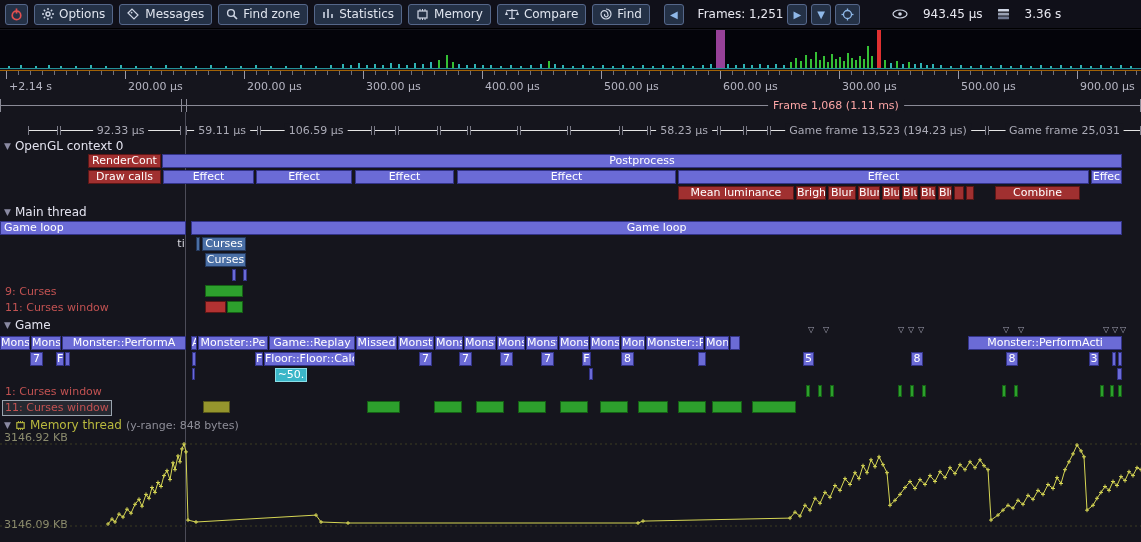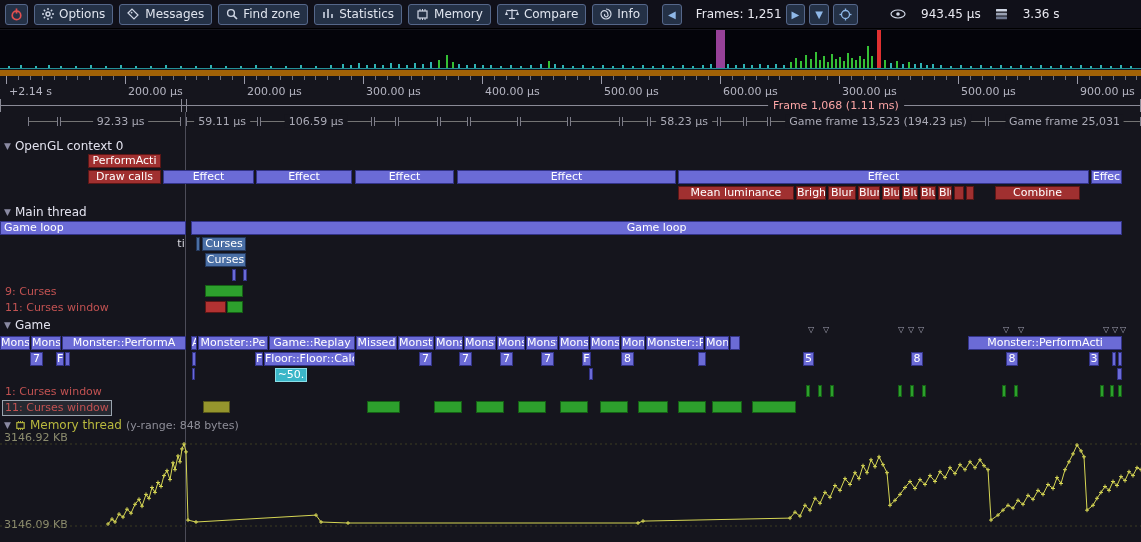--- a/index.html
+++ b/index.html
@@ -158,7 +158,7 @@
               <path d="M6 1 A5 5 0 1 1 1 6 A3.4 3.4 0 1 1 7.8 6 A1.8 1.8 0 1 1 4.8 6" fill="none" stroke="#cfd6e4" stroke-width="1.2"></path>
             </svg>
           </span>
-          <span>Info</span>
+          <span>Find</span>
         </button>
       </span>
     <span style="display:inline-flex;gap:4px;align-items:center;margin-left:8px;">

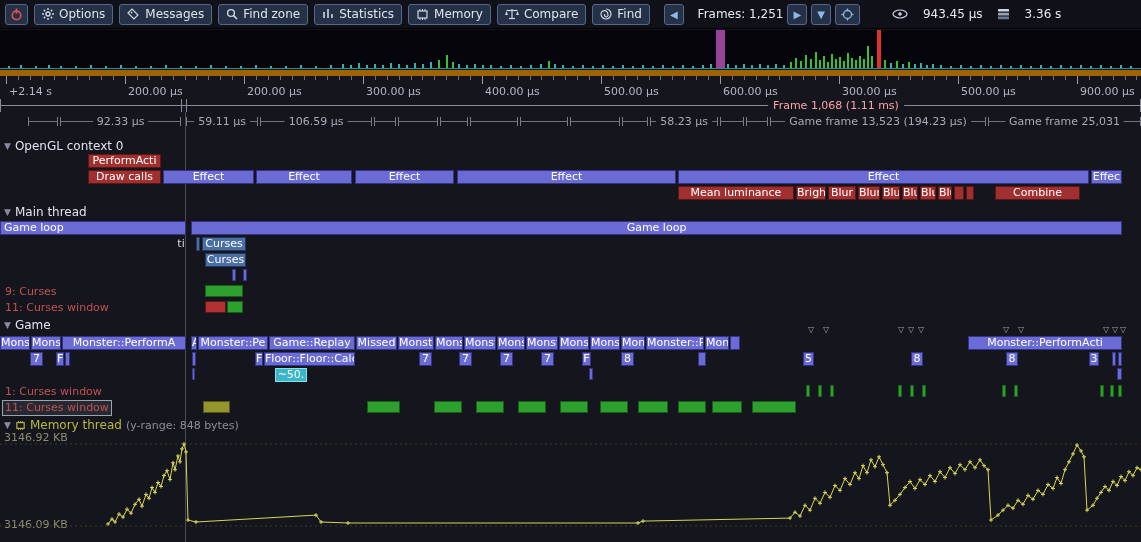--- a/index.html
+++ b/index.html
@@ -21,7 +21,7 @@
   .ovbar{position:absolute;bottom:0;width:2px;}
   .ov-c{background:#2fb3b3}.ov-g{background:#35c035}.ov-m{background:#b24cb2;opacity:.85}.ov-r{background:#e03030}
   
-  .ruler{position:absolute;top:70px;left:0;width:1141px;height:27px;border-top:6px solid #a16207;}
+  .ruler{position:absolute;top:70px;left:0;width:1141px;height:27px;border-top:1px solid #a16207;}
   .tick{position:absolute;top:0;width:1px;background:#70707c;}
   .tick.minor{height:4px;}
   .tick.major{height:8px;background:#9a9aa8;}

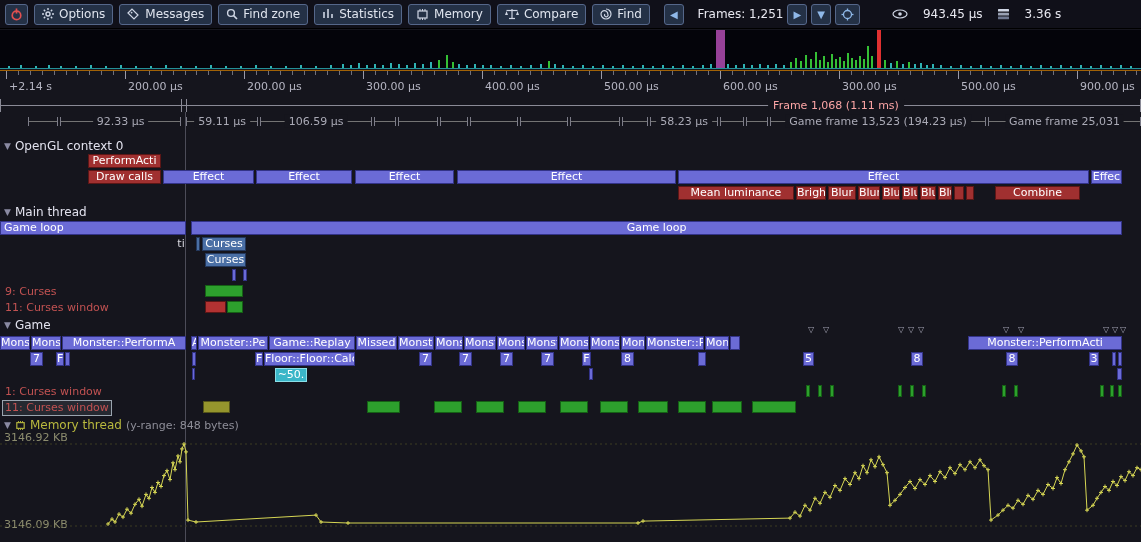--- a/index.html
+++ b/index.html
@@ -34,7 +34,7 @@
           color:#fca5a5;font-size:11px;white-space:nowrap;}
   
   .markers{position:absolute;top:116px;left:0;width:1141px;height:16px;}
-  .seg{position:absolute;top:5px;height:1px;background:#737373;}
+  .seg{position:absolute;top:14px;height:1px;background:#e5e5e5;}
   .seg::before,.seg::after{content:'';position:absolute;top:-4px;width:1px;height:9px;background:#7c7c88;}
   .seg::before{left:0;}
   .seg::after{right:0;}

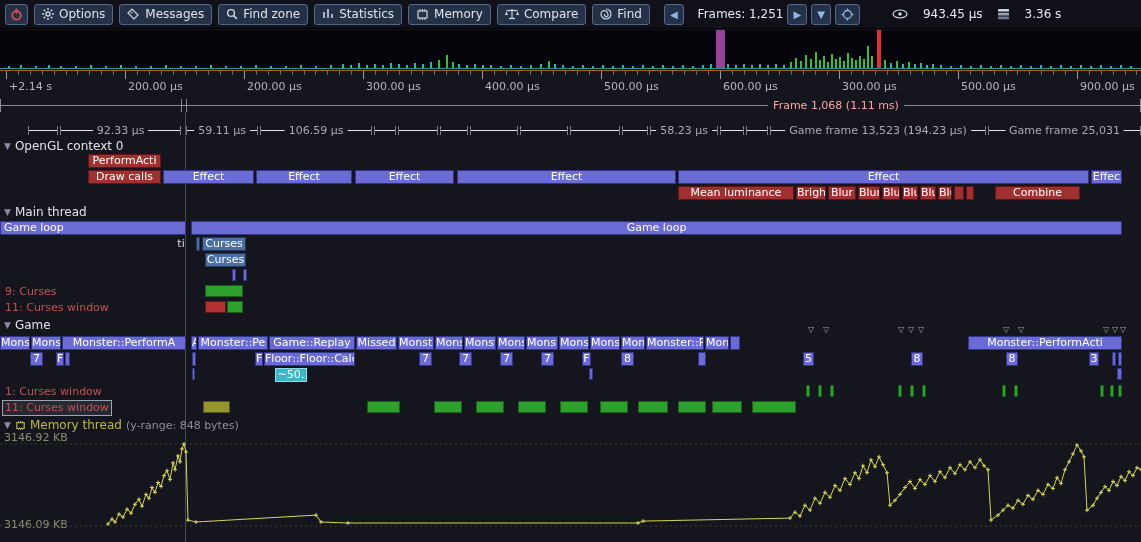--- a/index.html
+++ b/index.html
@@ -501,7 +501,7 @@
         <span class="tri">▼</span>
         <span class="secname">OpenGL context 0</span>
       </div>
-      <div class="zone c-red" style="left: 88px; width: 73px; top: 154px;"><span class="zl">PerformActi</span></div>
+      <div class="zone c-red" style="left: 88px; width: 73px; top: 154px;"><span class="zl">RenderCont</span></div>
       <div class="zone c-red" style="left: 88px; width: 73px; top: 170px;"><span class="zl">Draw calls</span></div>
       <div class="zone c-purple" style="left: 163px; width: 91px; top: 170px;"><span class="zl">Effect</span></div>
       <div class="zone c-purple" style="left: 256px; width: 96px; top: 170px;"><span class="zl">Effect</span></div>

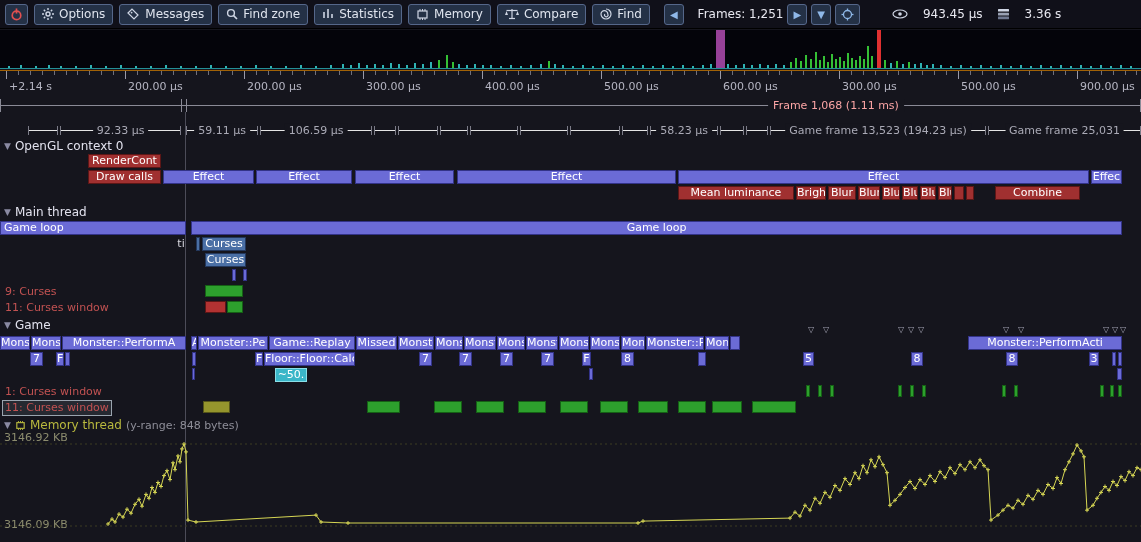--- a/index.html
+++ b/index.html
@@ -502,6 +502,7 @@
         <span class="secname">OpenGL context 0</span>
       </div>
       <div class="zone c-red" style="left: 88px; width: 73px; top: 154px;"><span class="zl">RenderCont</span></div>
+      <div class="zone c-purple" style="left: 162px; width: 960px; top: 154px;"><span class="zl">Postprocess</span></div>
       <div class="zone c-red" style="left: 88px; width: 73px; top: 170px;"><span class="zl">Draw calls</span></div>
       <div class="zone c-purple" style="left: 163px; width: 91px; top: 170px;"><span class="zl">Effect</span></div>
       <div class="zone c-purple" style="left: 256px; width: 96px; top: 170px;"><span class="zl">Effect</span></div>

